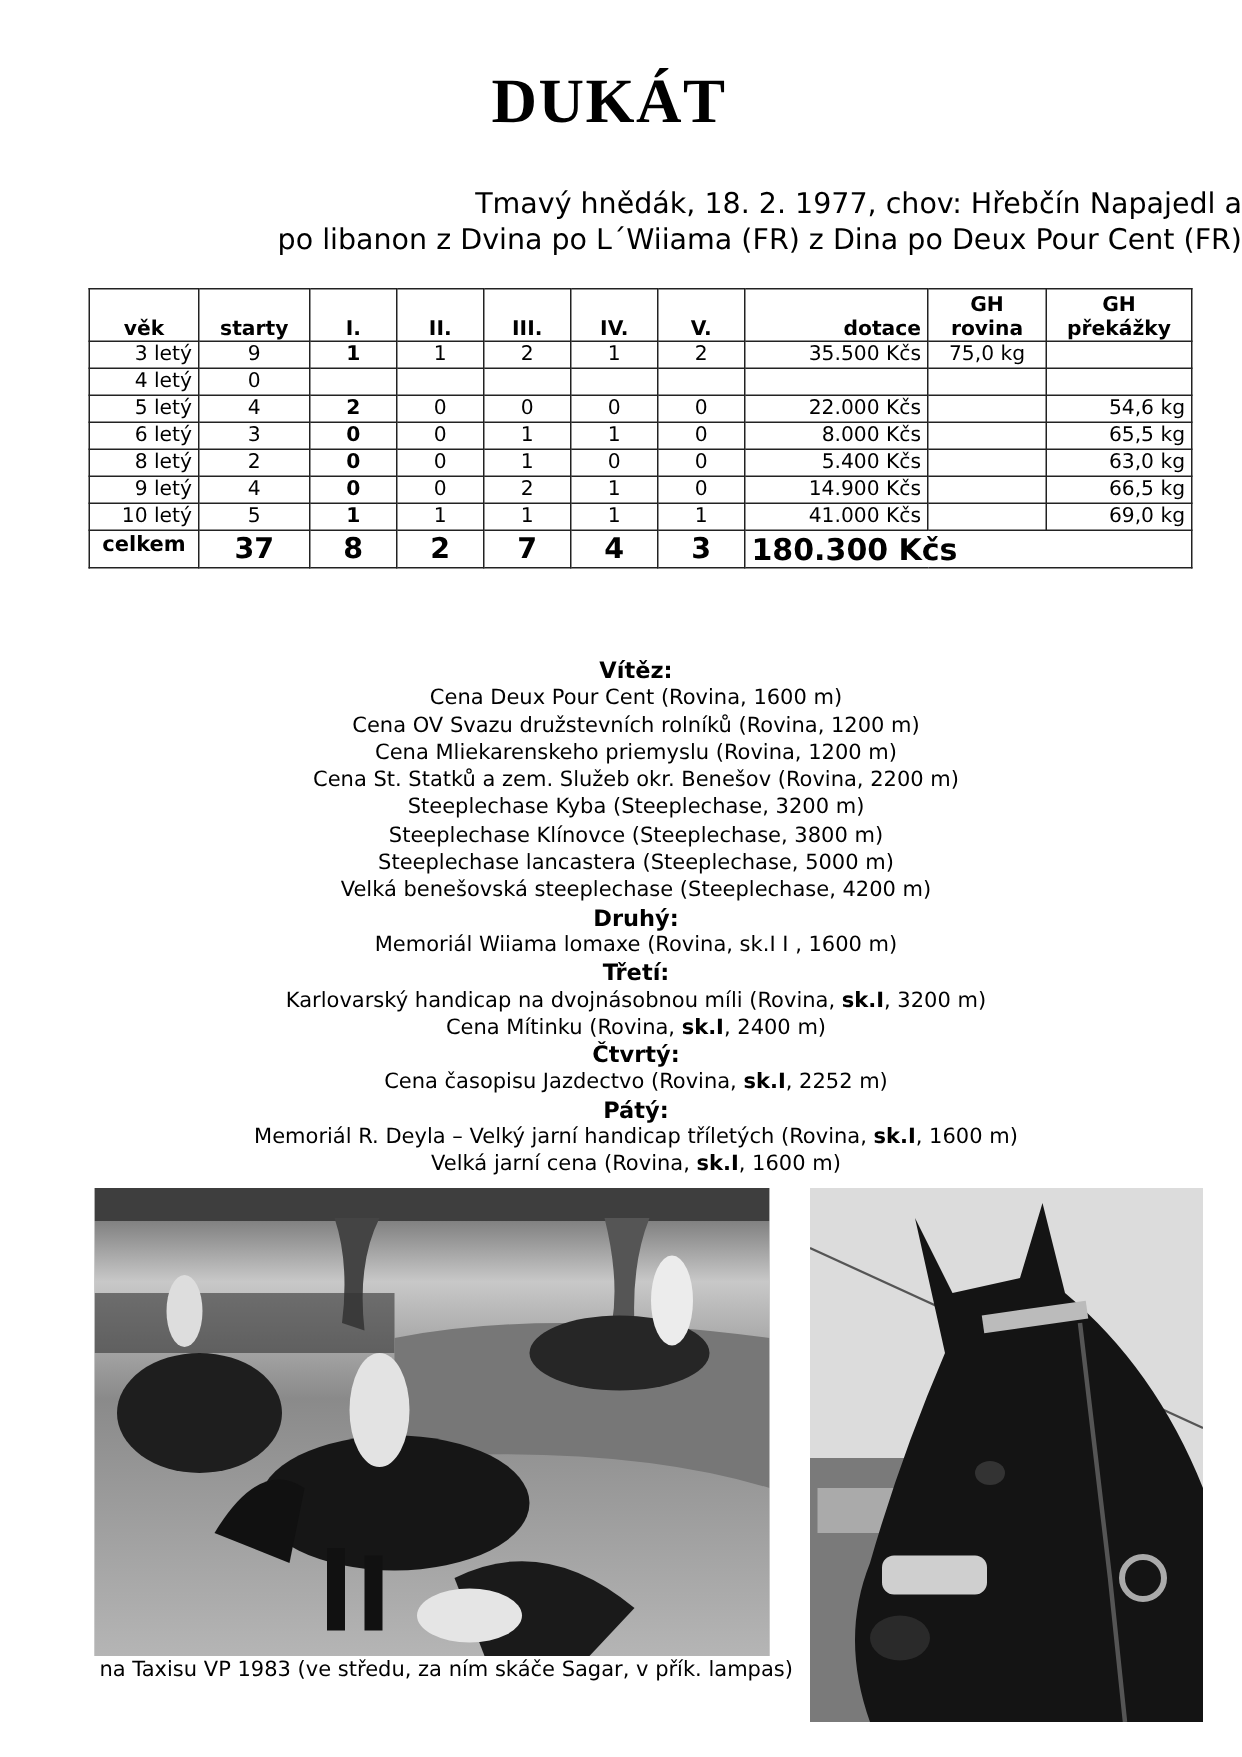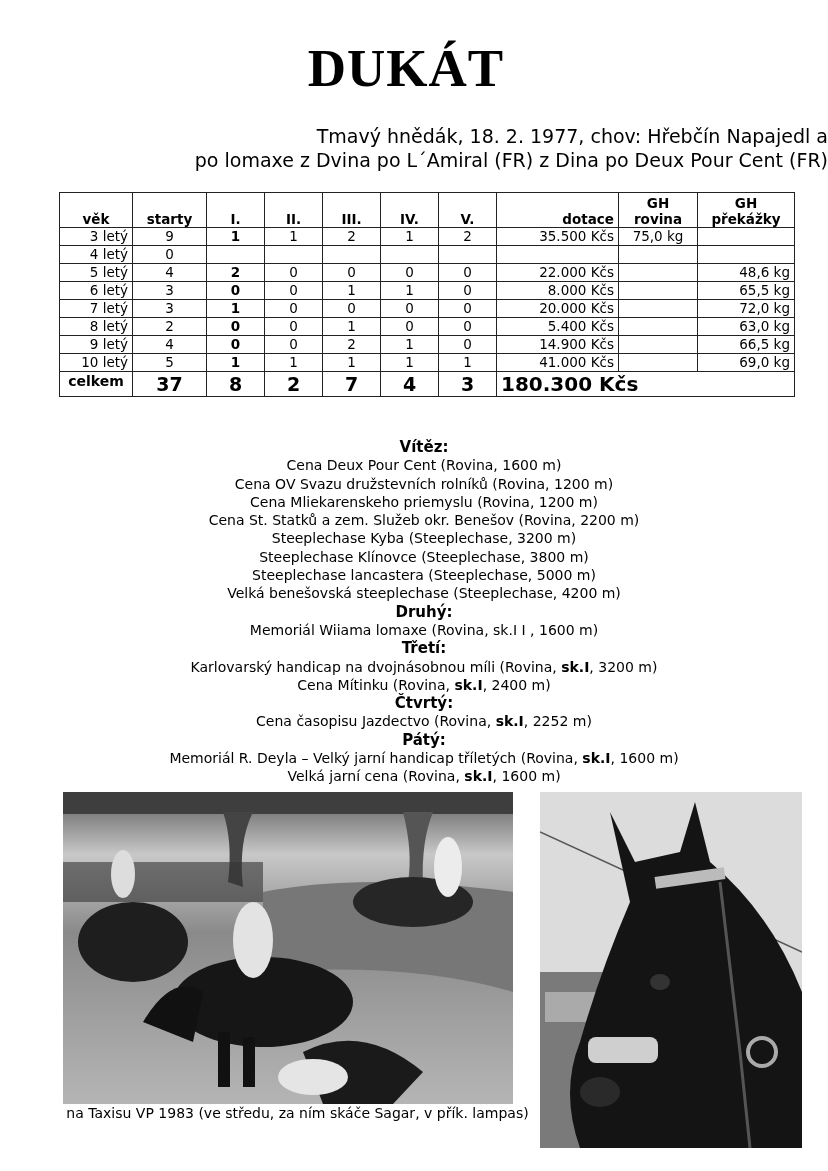--- a/index.html
+++ b/index.html
@@ -4,7 +4,7 @@
   <style>
     html, body { margin: 0; padding: 0; background: #ffffff; }
     body { width: 828px; height: 1171px; position: relative; overflow: hidden; color: #000; font-family: "DejaVu Sans", sans-serif; }
-    .title { position: absolute; top: 38px; left: 0; width: 812px; text-align: center; font-family: "Liberation Serif", "DejaVu Serif", serif; font-weight: bold; font-size: 53px; letter-spacing: 1px; line-height: 60px; }
+    .title { position: absolute; top: 38px; left: 0; width: 812px; text-align: center; font-family: "Liberation Serif", "DejaVu Serif", serif; font-weight: bold; font-size: 42px; letter-spacing: 1px; line-height: 60px; }
     .subtitle { position: absolute; left: 0; width: 828px; text-align: right; font-size: 19px; line-height: 24px; font-family: "DejaVu Sans", sans-serif; }
     .sub1 { top: 124px; }
     .sub2 { top: 148px; }

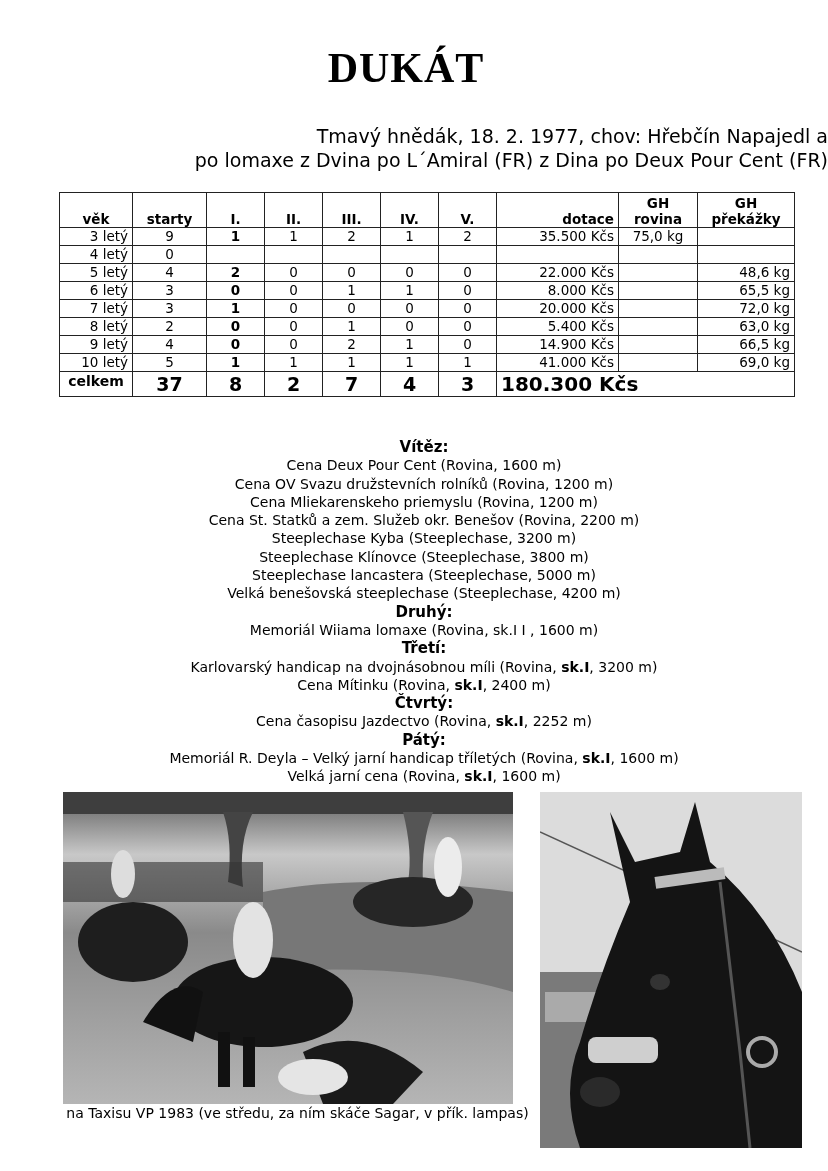--- a/index.html
+++ b/index.html
@@ -33,7 +33,7 @@
 
 <div class="title">DUKÁT</div>
 <div class="subtitle sub1">Tmavý hnědák, 18. 2. 1977, chov:  Hřebčín Napajedl a</div>
-<div class="subtitle sub2">po lomaxe z Dvina po L´Amiral  (FR) z Dina po Deux Pour Cent (FR)</div>
+<div class="subtitle sub2">po libanon z Dvina po L´Wiiama  (FR) z Dina po Deux Pour Cent (FR)</div>
 
 <table class="stats">
   <thead>

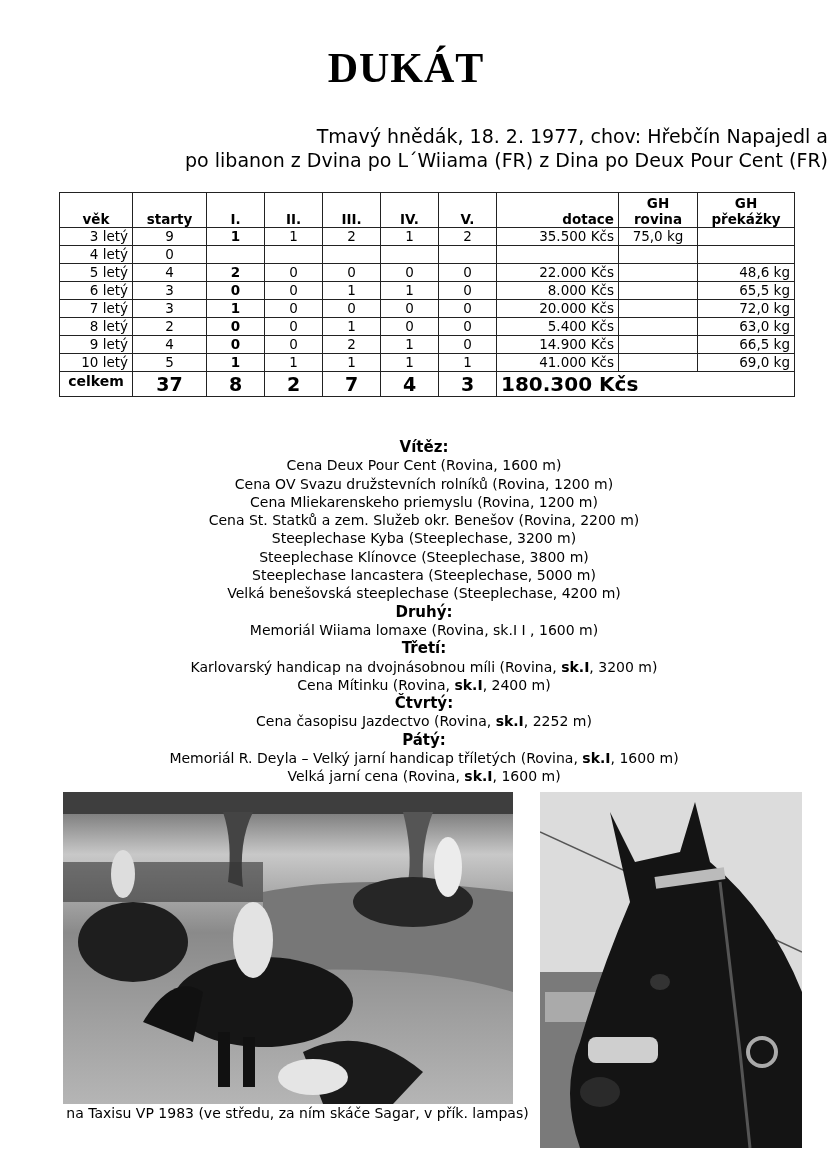--- a/index.html
+++ b/index.html
@@ -85,7 +85,7 @@
         <td class="c-p">0</td>
         <td class="c-dot">22.000 Kčs</td>
         <td class="c-ghr"></td>
-        <td class="c-ghp">48,6 kg</td>
+        <td class="c-ghp">54,6 kg</td>
       </tr>
       <tr>
         <td class="c-age">6 letý</td>

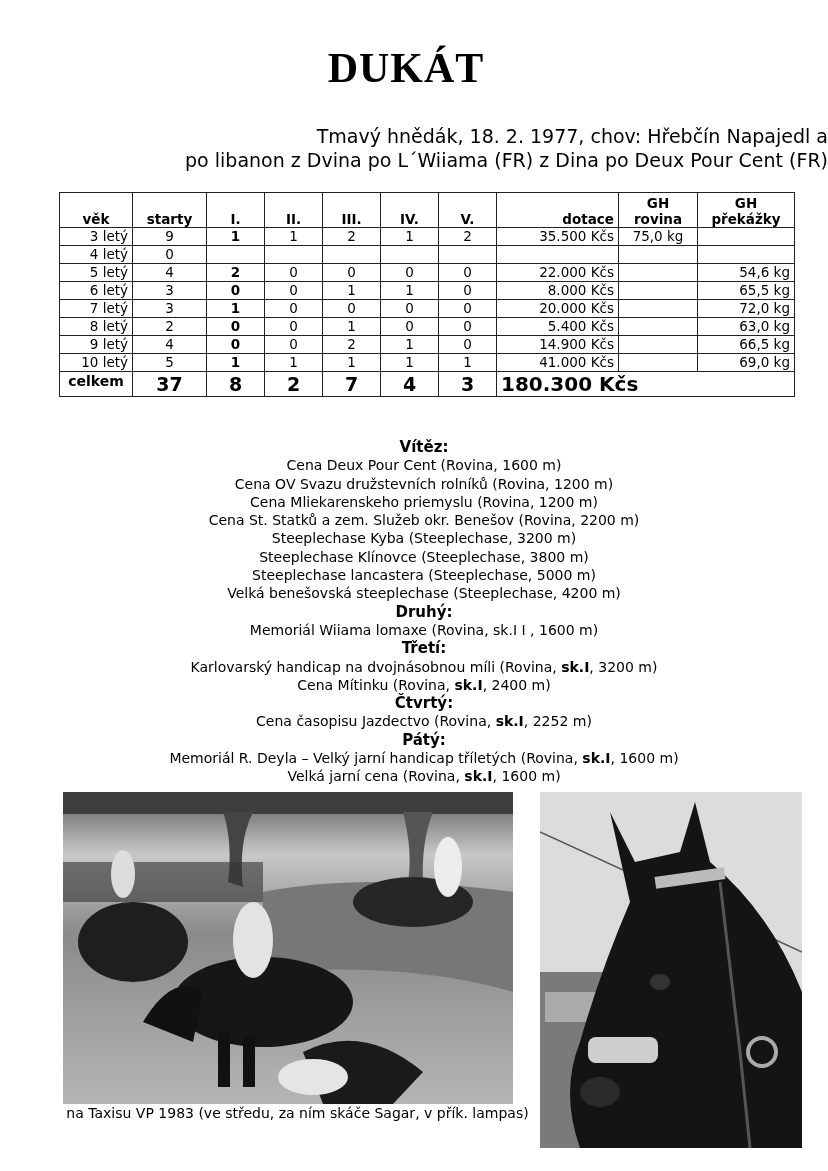--- a/index.html
+++ b/index.html
@@ -100,18 +100,6 @@
         <td class="c-ghp">65,5 kg</td>
       </tr>
       <tr>
-        <td class="c-age">7 letý</td>
-        <td class="c-starts">3</td>
-        <td class="c-p c-p1">1</td>
-        <td class="c-p">0</td>
-        <td class="c-p">0</td>
-        <td class="c-p">0</td>
-        <td class="c-p">0</td>
-        <td class="c-dot">20.000 Kčs</td>
-        <td class="c-ghr"></td>
-        <td class="c-ghp">72,0 kg</td>
-      </tr>
-      <tr>
         <td class="c-age">8 letý</td>
         <td class="c-starts">2</td>
         <td class="c-p c-p1">0</td>

